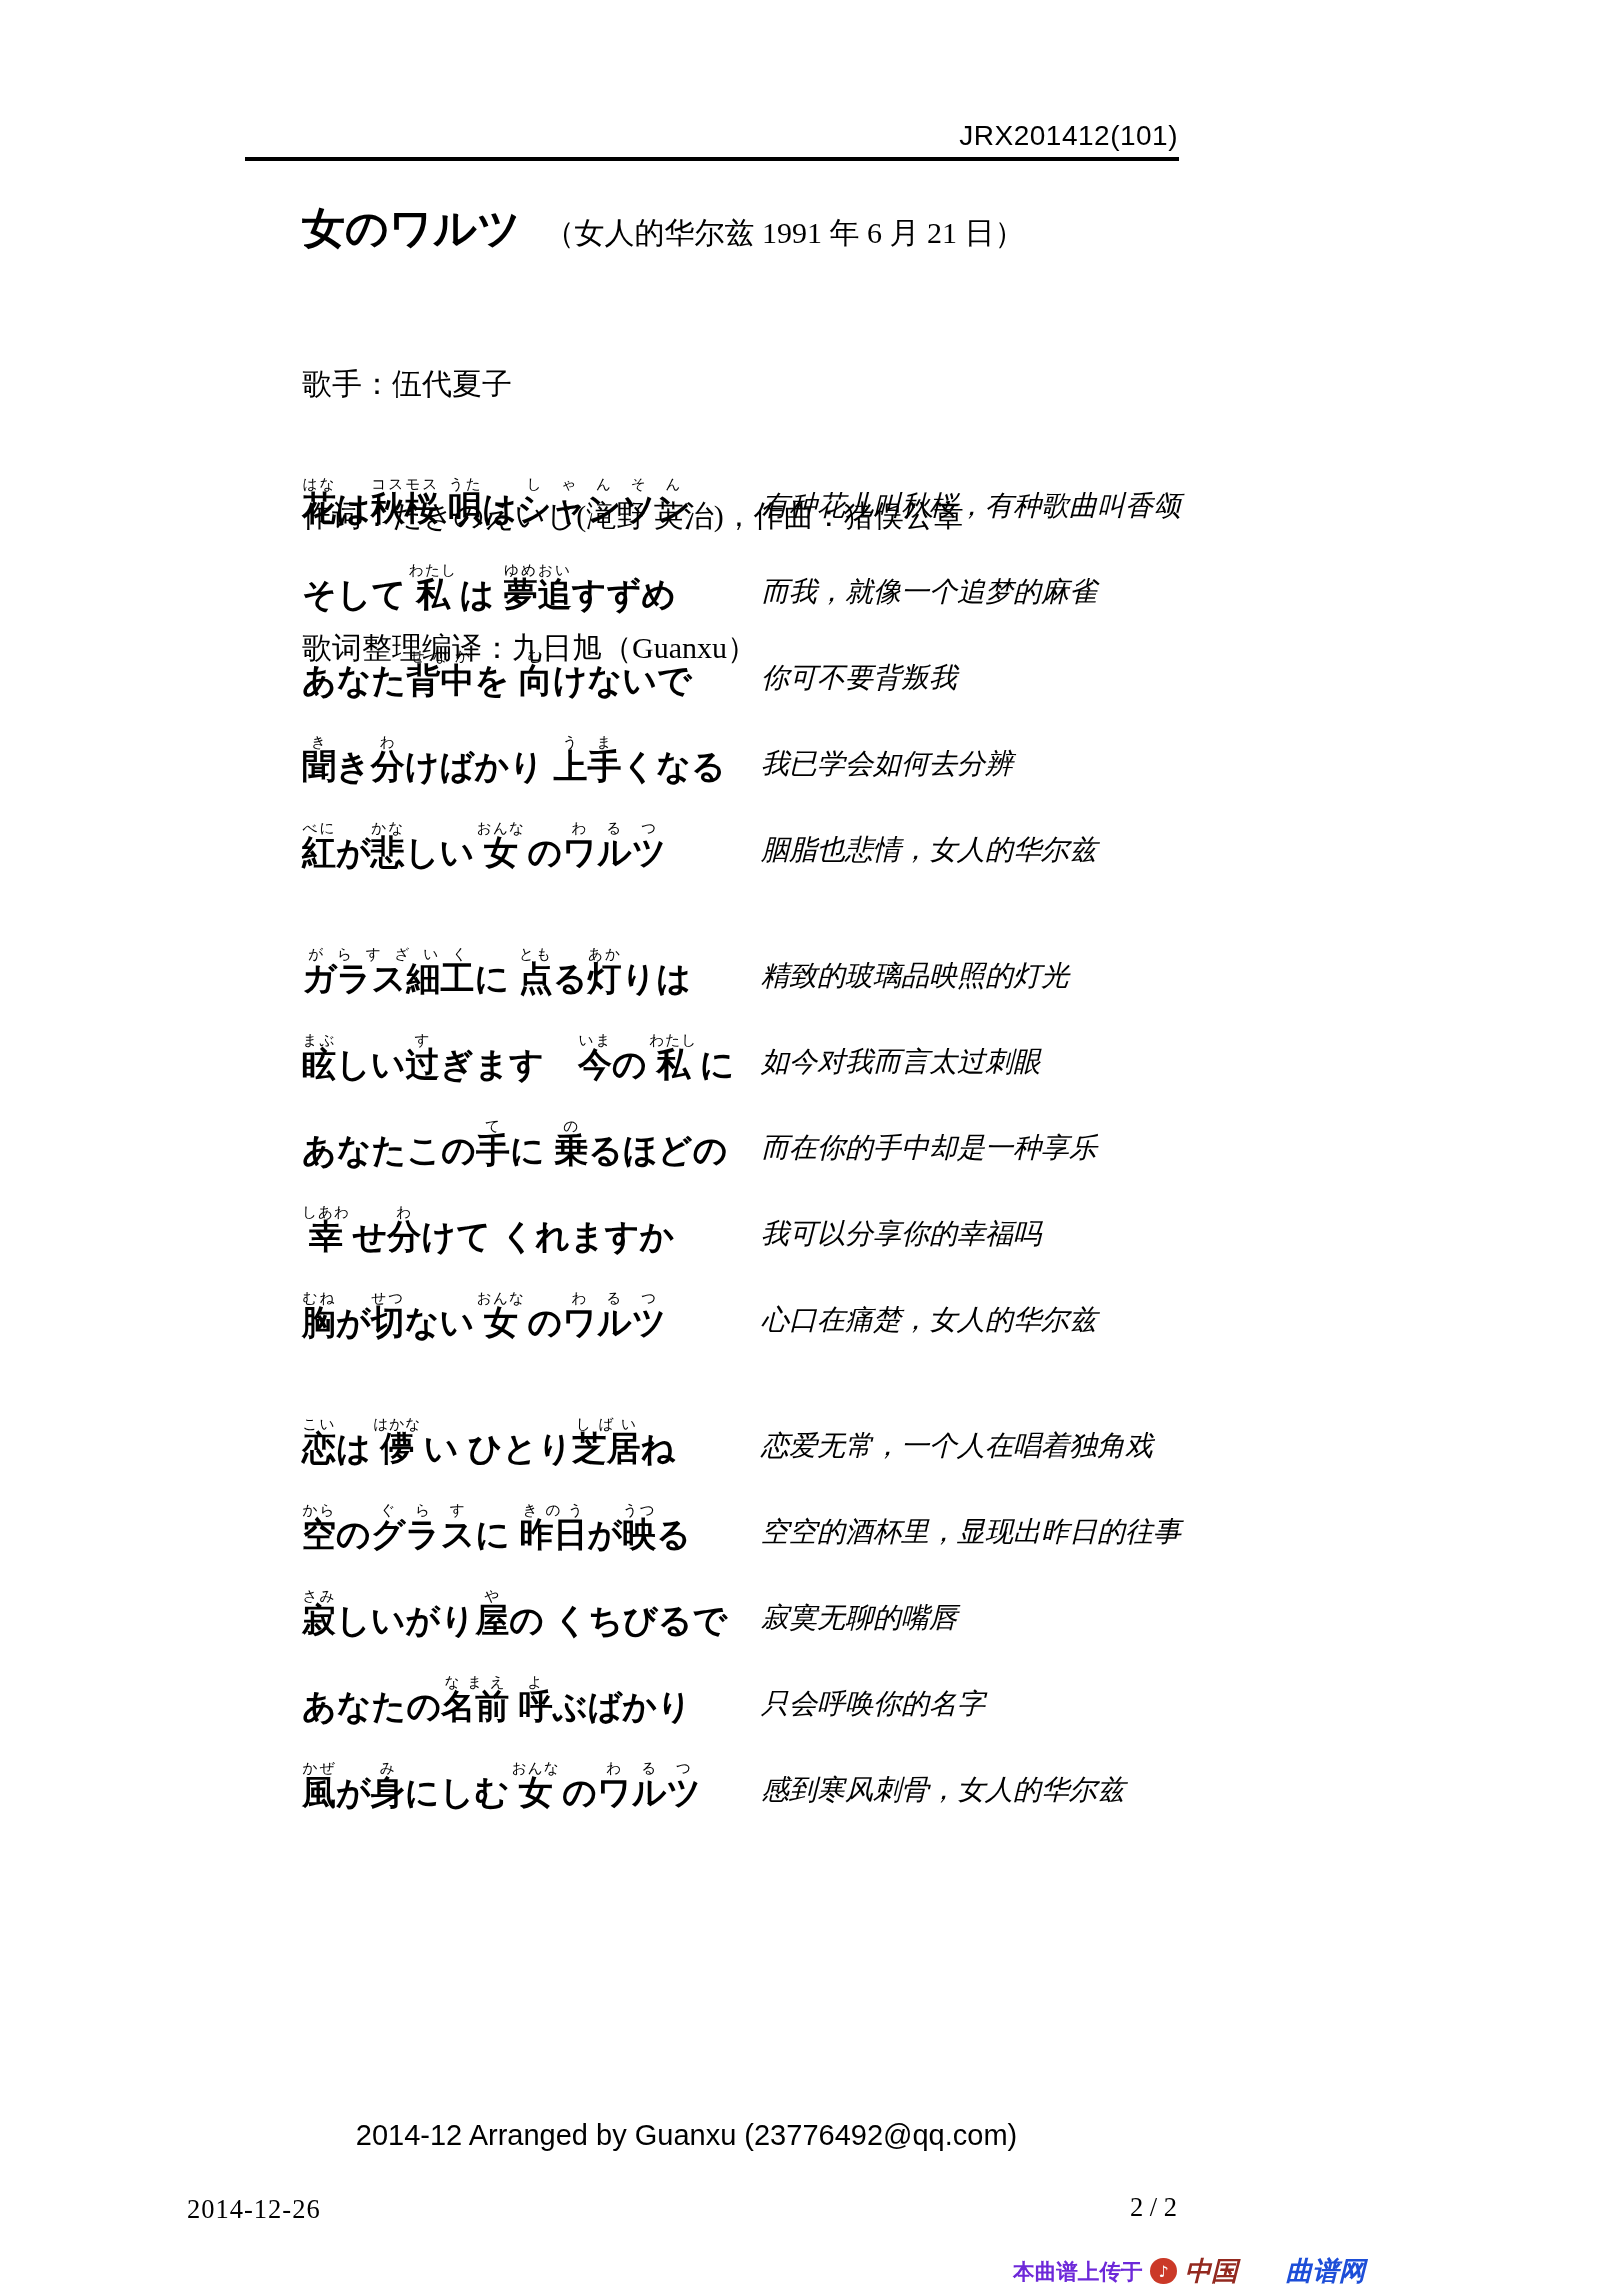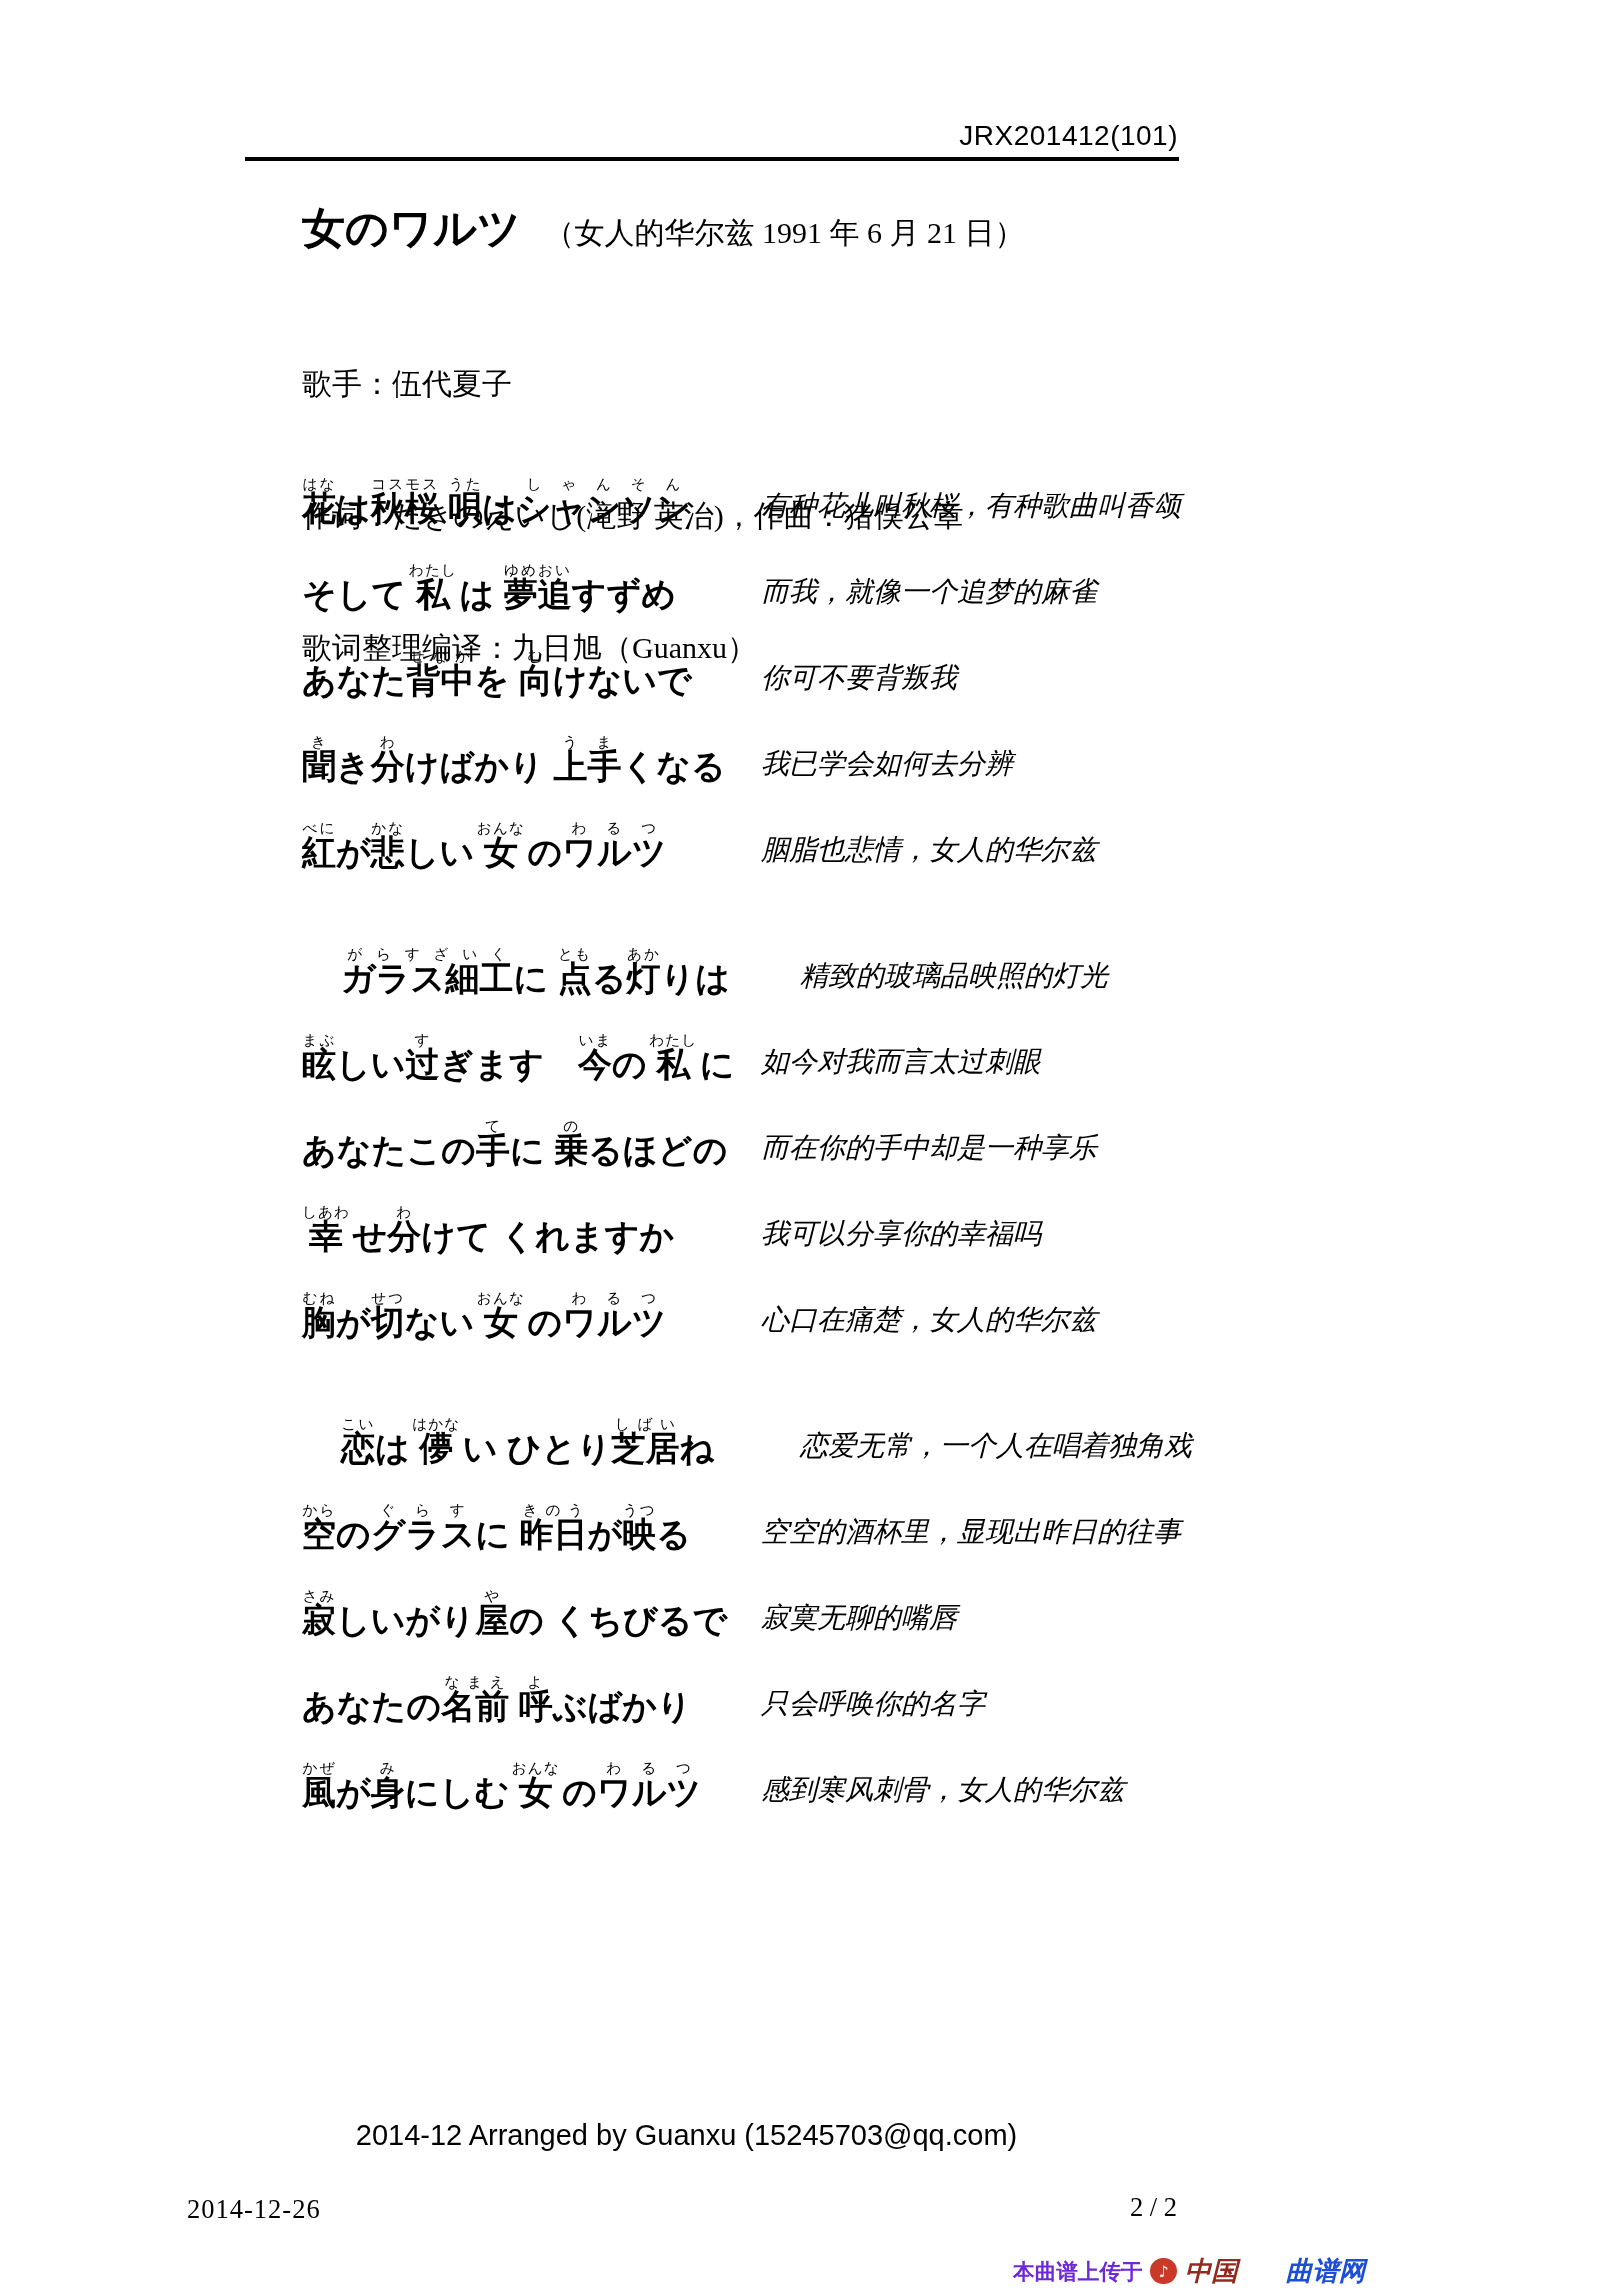--- a/index.html
+++ b/index.html
@@ -49,7 +49,7 @@
     position:relative; height:86px;
     display:flex; align-items:flex-end;
   }
-  .lyric-row.stanza-gap { margin-top:40px;margin-left:39px; }
+  .lyric-row.stanza-gap { margin-top:40px; }
   .jp {
     font-family:"Liberation Sans", sans-serif;
     font-weight:bold; font-size:34px; line-height:1.08;

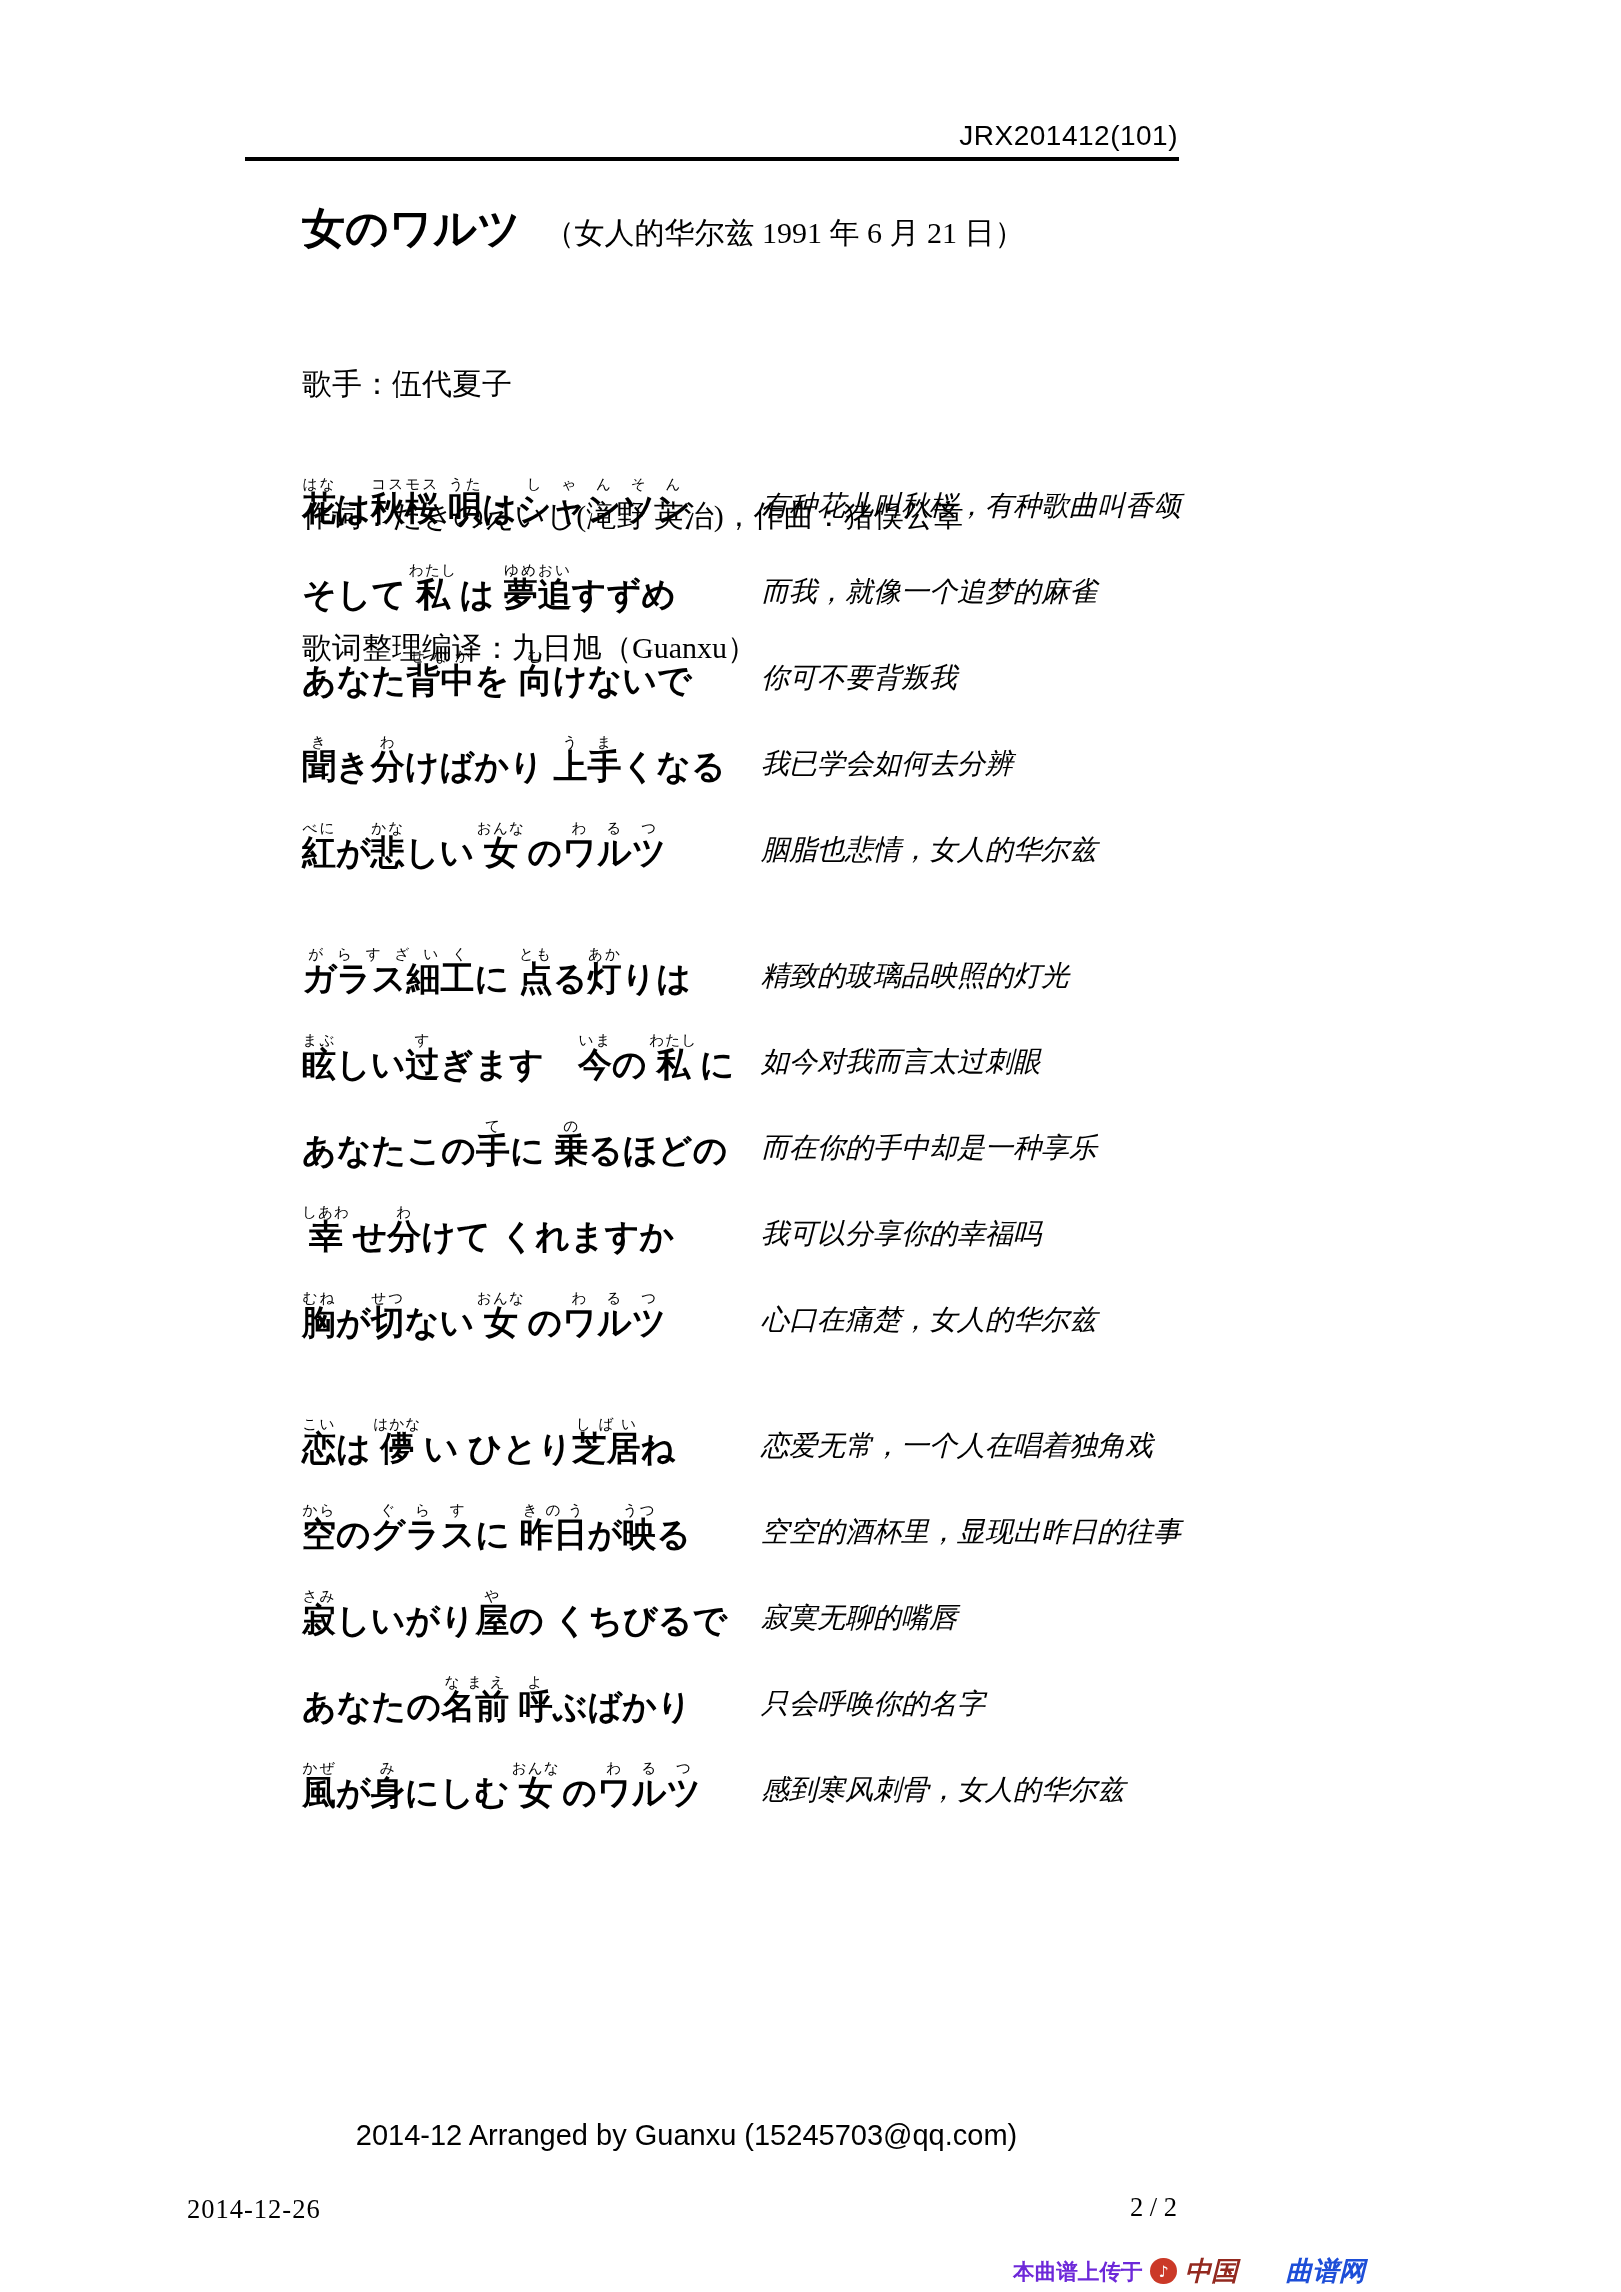--- a/index.html
+++ b/index.html
@@ -181,7 +181,7 @@
       </div>
     </div>
 
-  <div class="footer-center">2014-12 Arranged by Guanxu (15245703@qq.com)</div>
+  <div class="footer-center">2014-12 Arranged by Guanxu (23776492@qq.com)</div>
   <div class="footer-date">2014-12-26</div>
   <div class="footer-page">2 / 2</div>
 

